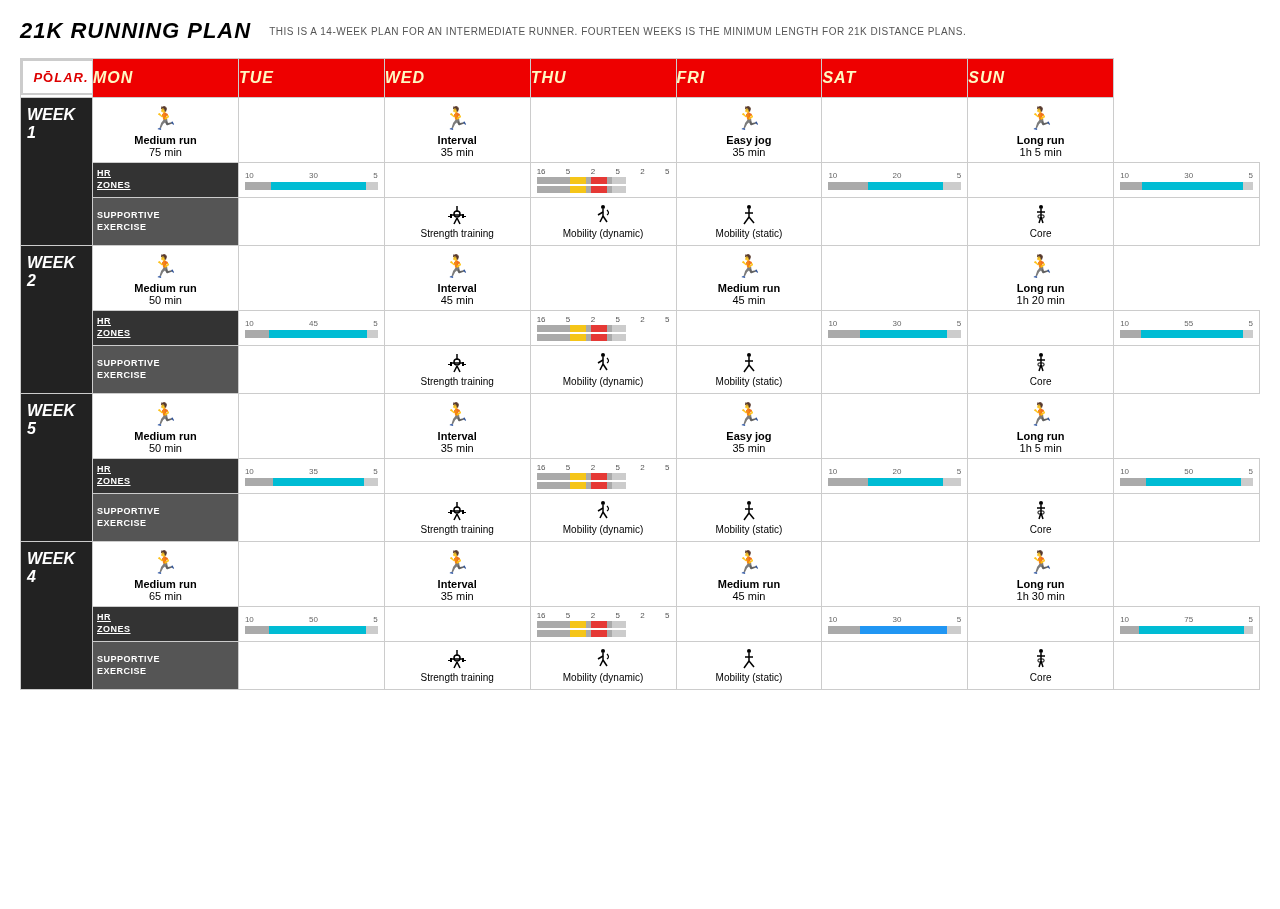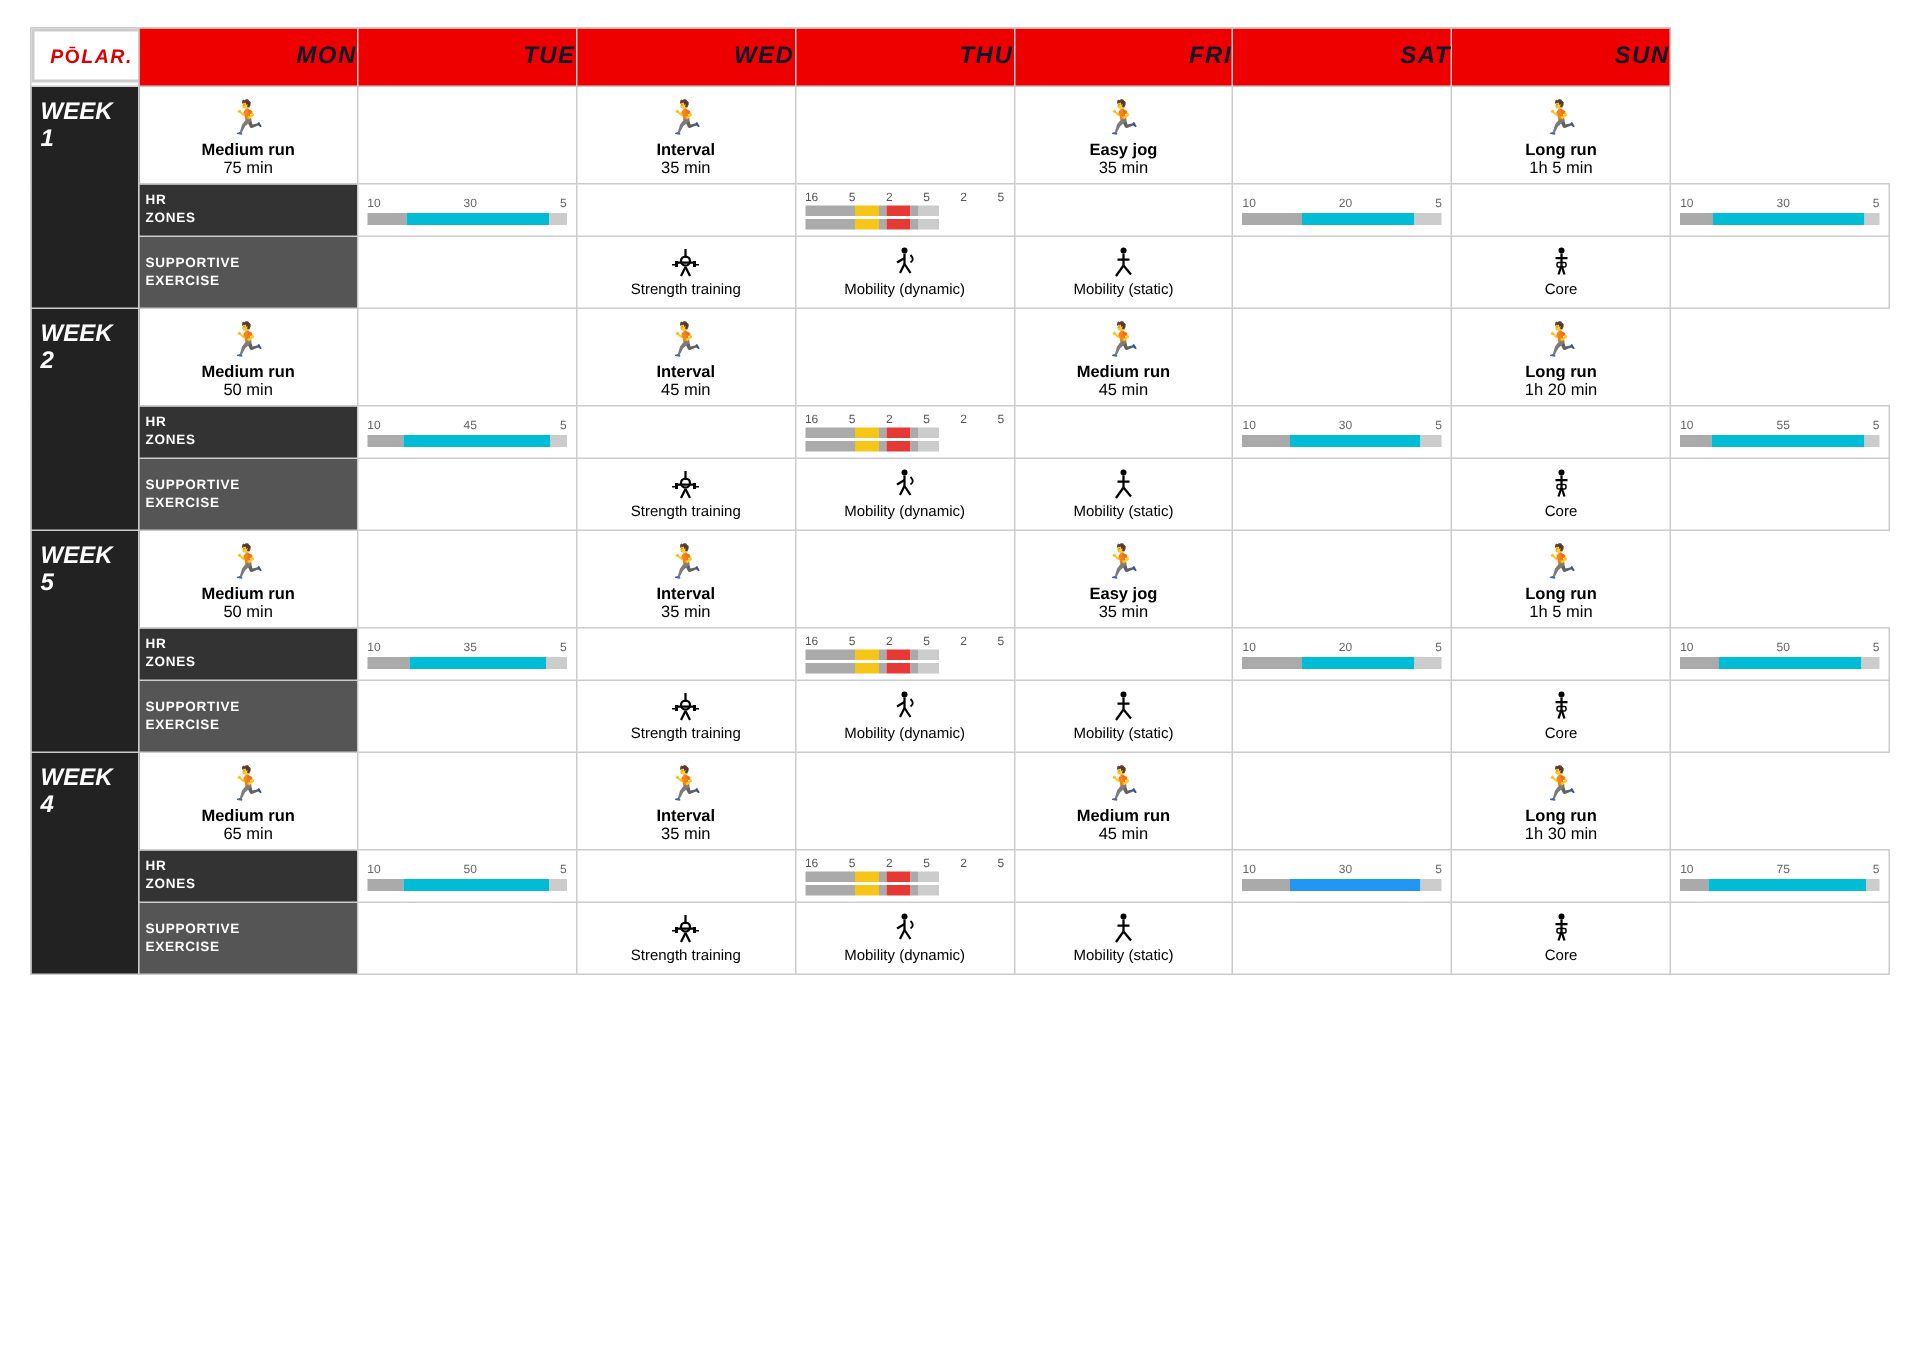--- a/index.html
+++ b/index.html
@@ -46,6 +46,10 @@
 
 <div class="page">
 
+  <div class="header">
+    <span class="plan-title">21K RUNNING PLAN</span>
+    <span class="plan-subtitle">THIS IS A 14-WEEK PLAN FOR AN INTERMEDIATE RUNNER. FOURTEEN WEEKS IS THE MINIMUM LENGTH FOR 21K DISTANCE PLANS.</span>
+  </div>
 
   <table>
 

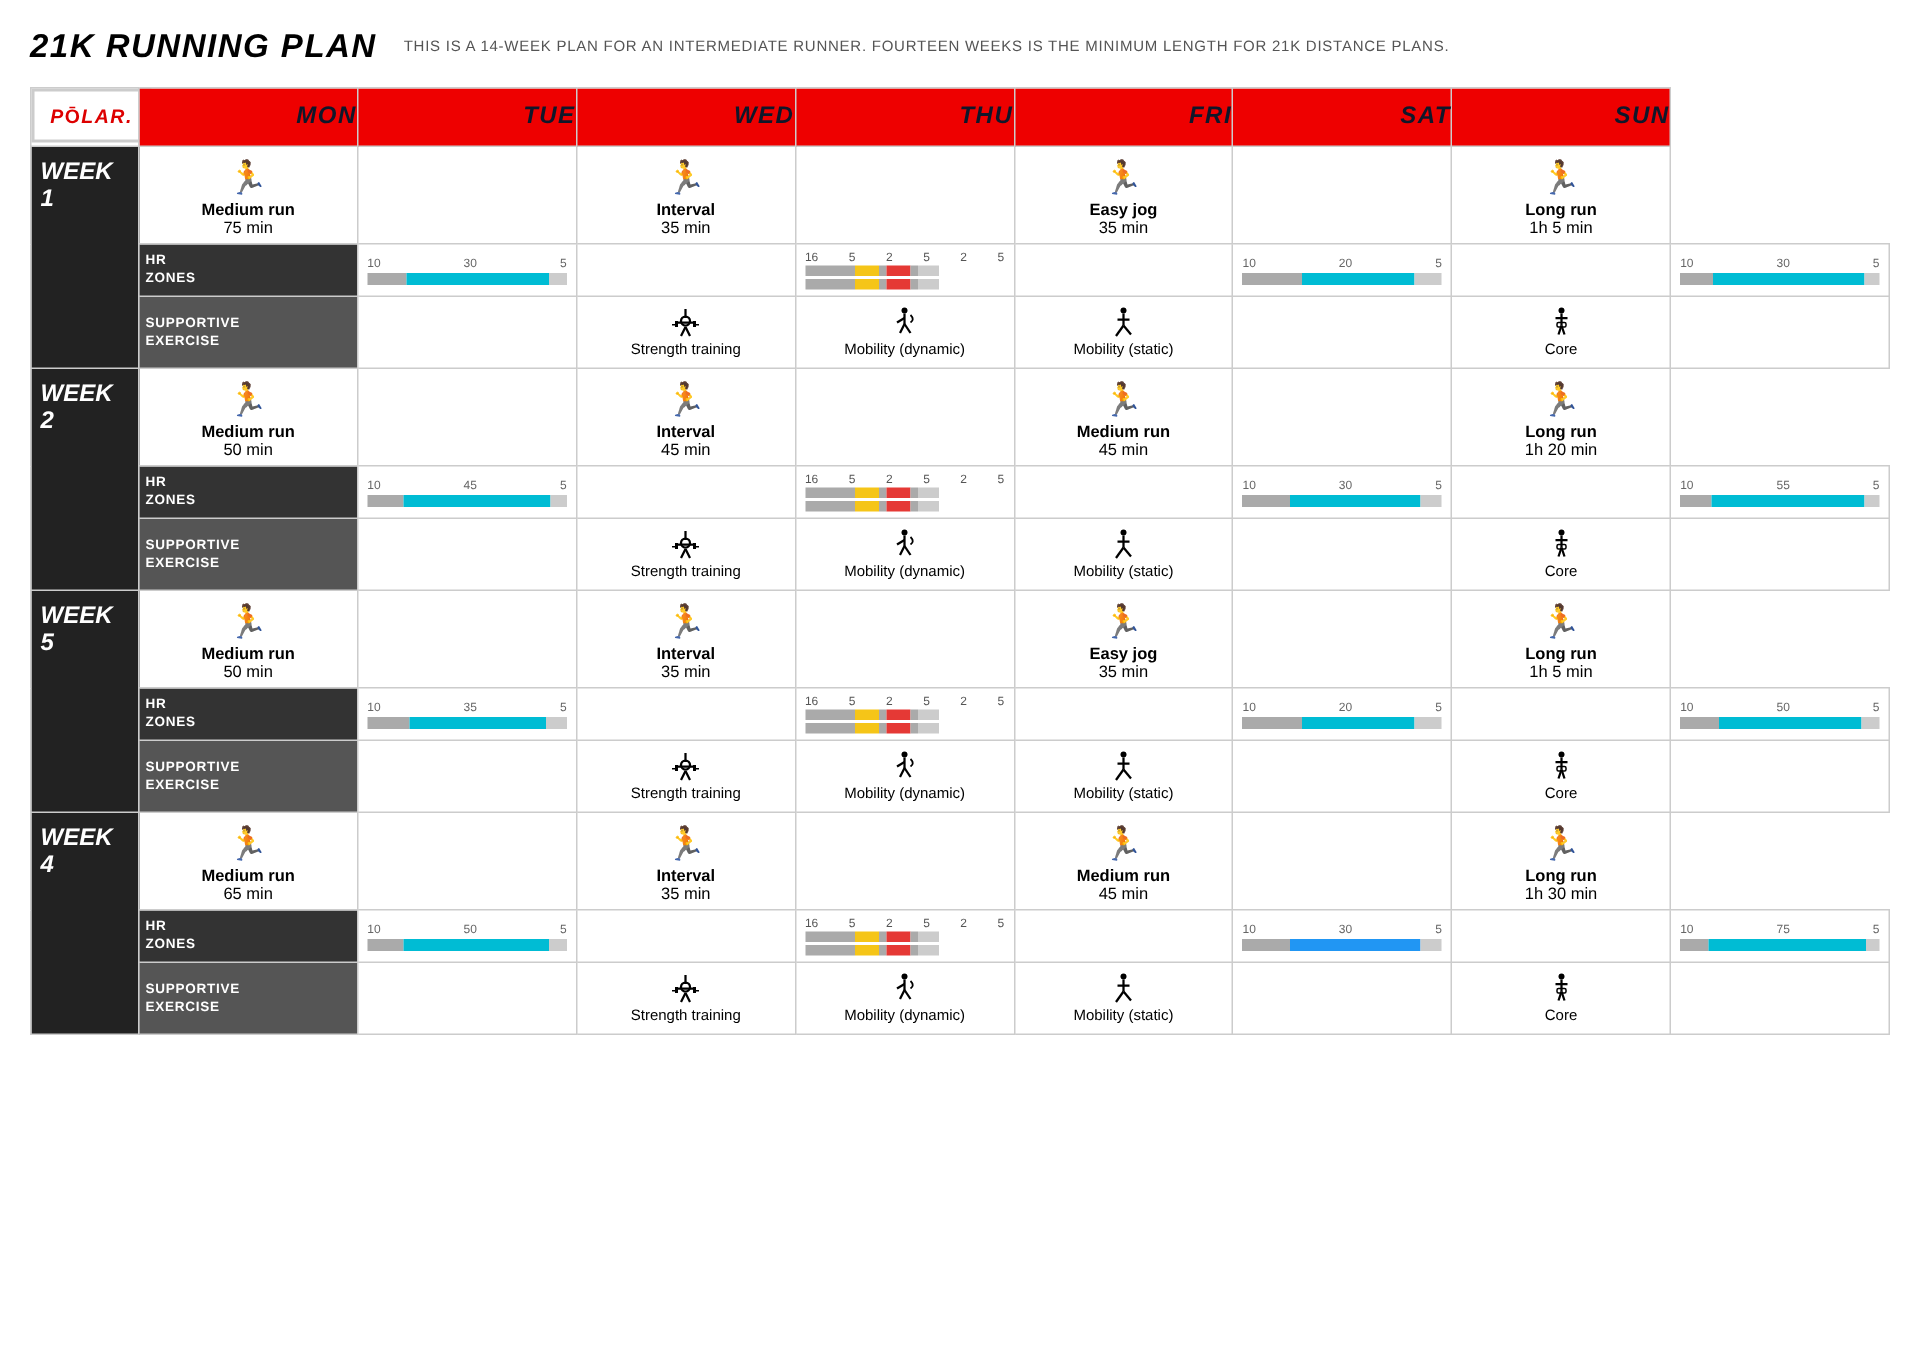--- a/index.html
+++ b/index.html
@@ -22,7 +22,7 @@
 
     
     .header-polar { background: #fff; border: 1px solid #ccc; }
-    .day-header { background: #e00; color: #0f172a; font-weight: 900; text-align: right; font-size: 16px; font-style: italic; padding: 10px 0; letter-spacing: 1px; text-transform: uppercase; }
+    .day-header { background: #e00; color: #fef9c3; font-weight: 900; text-align: left; font-size: 16px; font-style: italic; padding: 10px 0; letter-spacing: 1px; text-transform: uppercase; }
 
     
     .week-label { background: #222; color: #fff; font-weight: 900; font-style: italic; font-size: 16px; padding: 8px 6px; text-align: left; vertical-align: middle; }

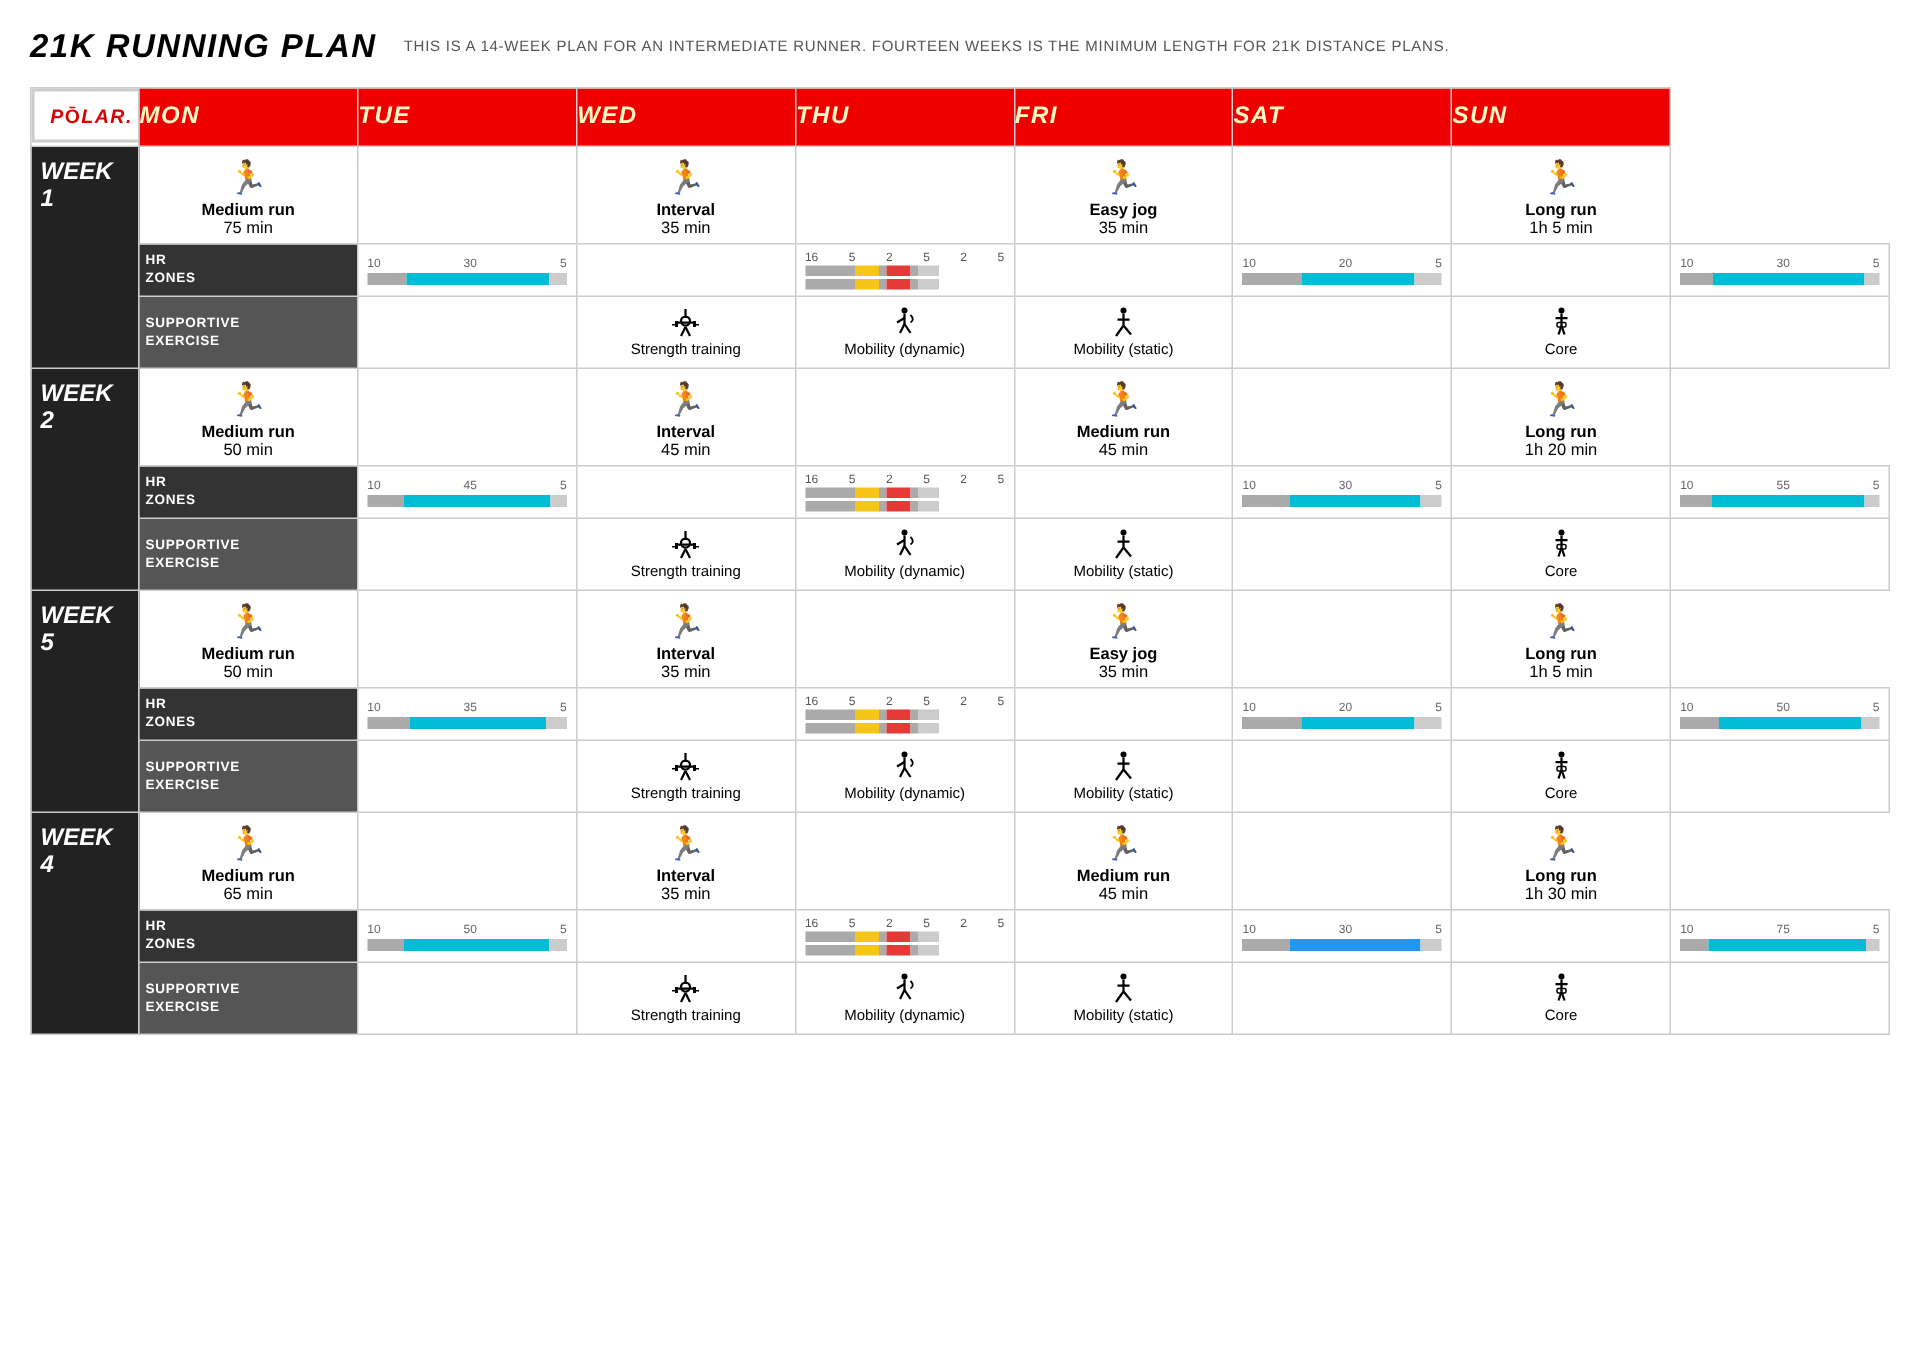--- a/index.html
+++ b/index.html
@@ -31,7 +31,7 @@
     .activity-cell { text-align: center; padding: 8px 4px 4px 4px; min-height: 80px; }
 
     
-    .hr-row-label { background: #333; color: #fff; font-size: 9px; font-weight: bold; text-transform: uppercase; letter-spacing: 0.5px; padding: 4px 4px; vertical-align: middle; line-height: 1.3; }
+    .hr-row-label { background: #333; color: #fff; font-size: 9px; font-weight: bold; text-transform: uppercase; letter-spacing: 0.5px; padding: 4px 4px; vertical-align: middle; line-height: 1.3; text-decoration: underline; }
 
     
     .support-label { background: #555; color: #fff; font-size: 9px; font-weight: bold; text-transform: uppercase; letter-spacing: 0.5px; padding: 4px 4px; vertical-align: middle; line-height: 1.3; }

